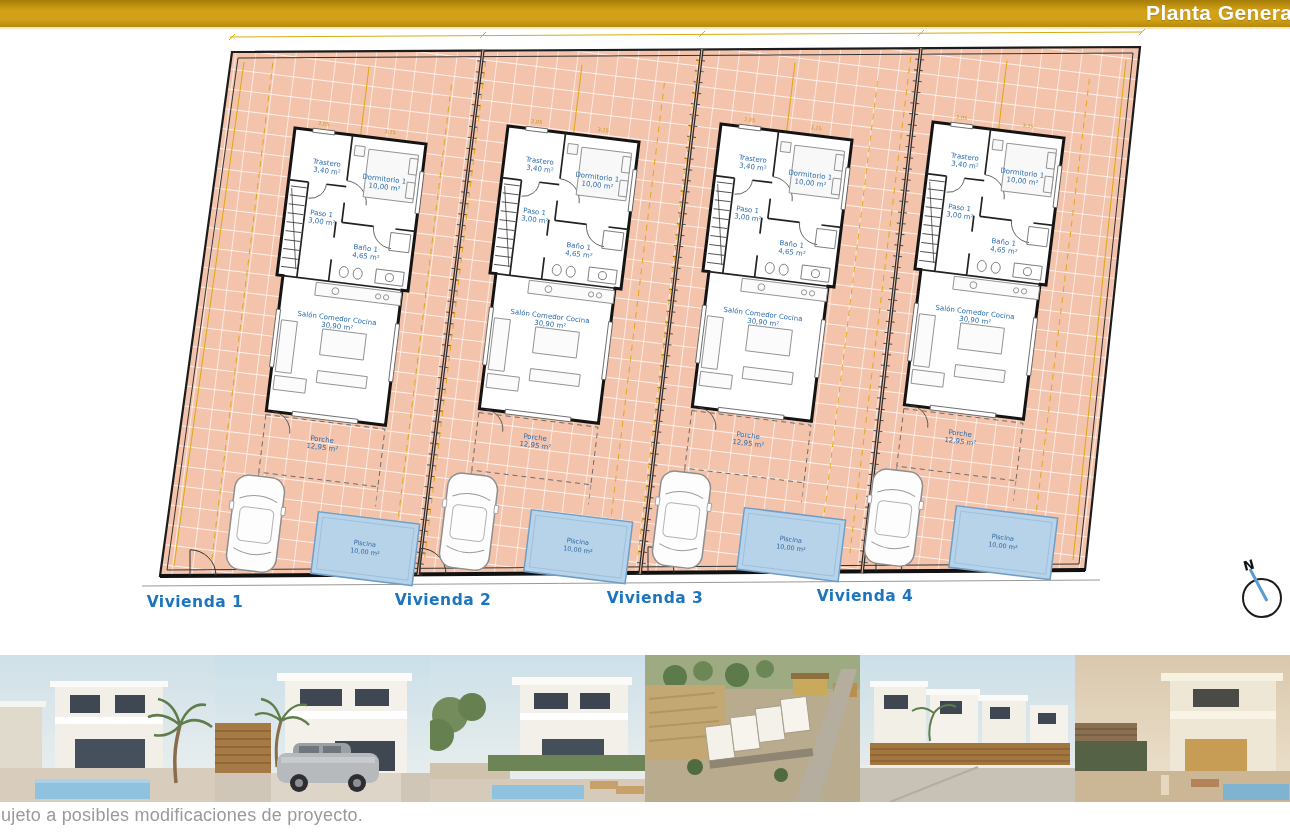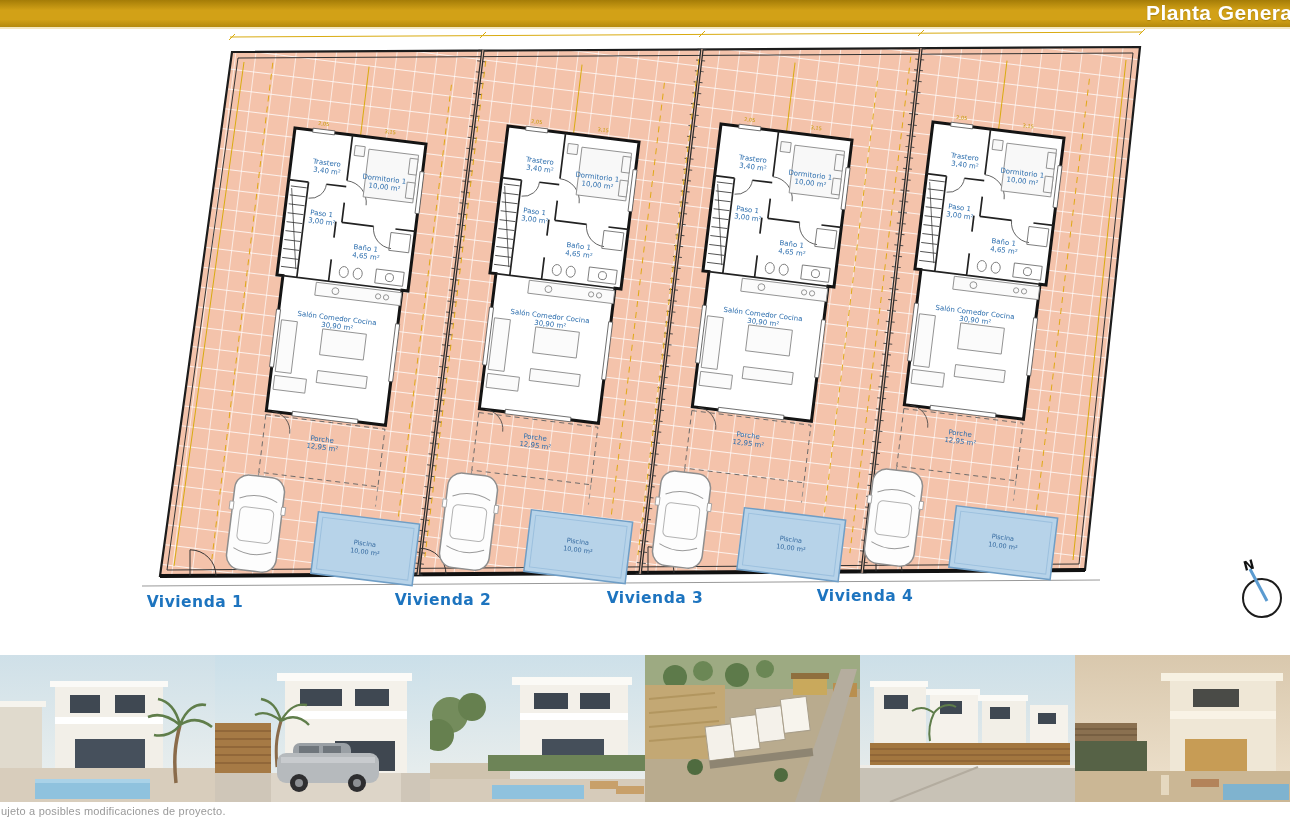--- a/index.html
+++ b/index.html
@@ -21,7 +21,7 @@
   .n-label{font-size:13px;font-weight:bold;fill:#111;}
   .gallery{position:absolute;left:0;top:655px;width:1290px;height:147px;display:flex;}
   .gallery svg{flex:0 0 215px;}
-  .footer-note{position:absolute;left:1px;top:805px;font-size:11px;color:#9a9a9a;
+  .footer-note{position:absolute;left:1px;top:805px;font-size:18px;color:#9a9a9a;
     letter-spacing:.2px;}
 </style>
 </head>

